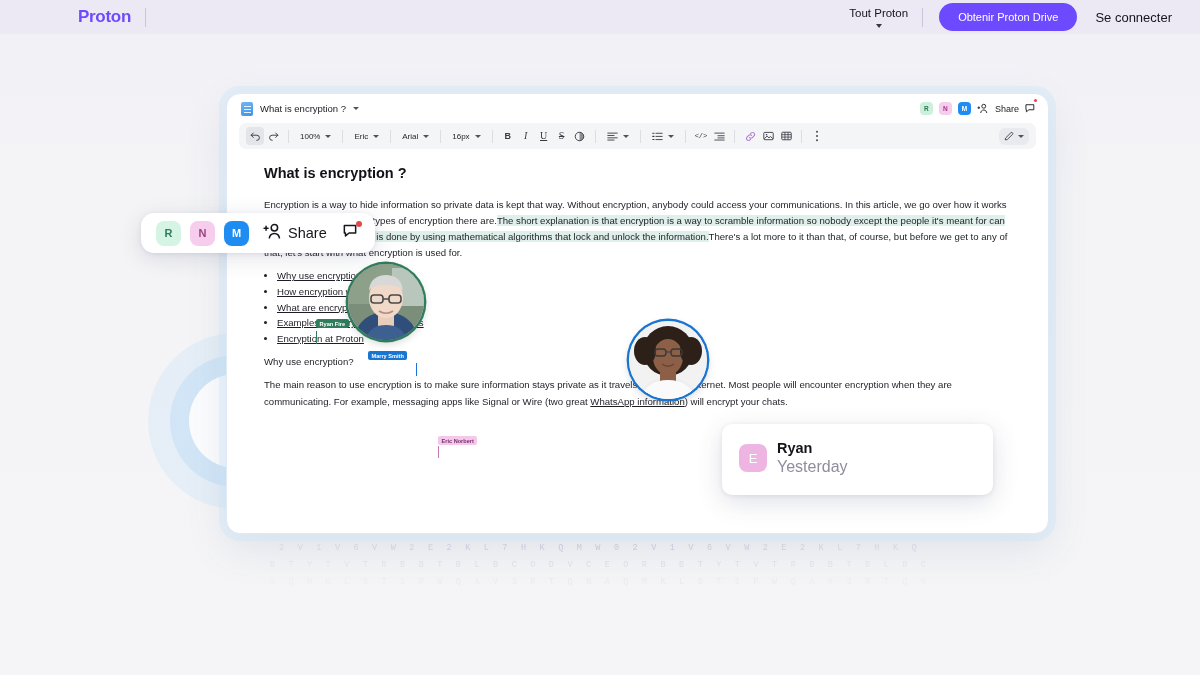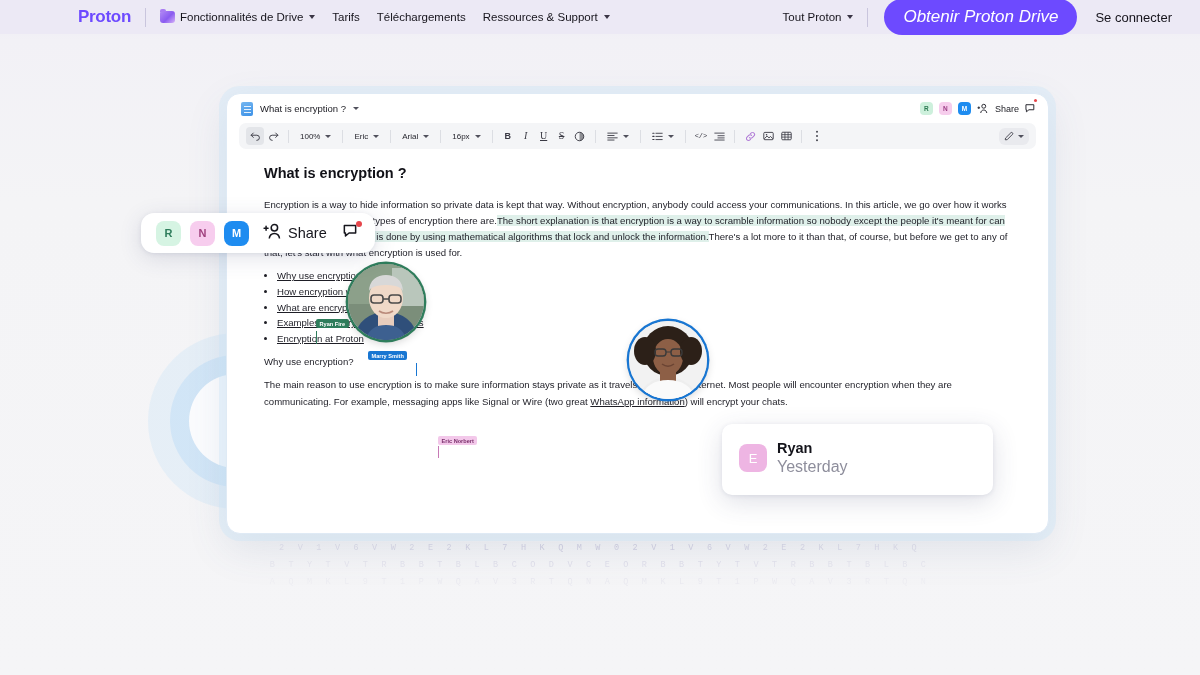--- a/index.html
+++ b/index.html
@@ -219,23 +219,6 @@
 <div class="nav">
   <div class="logo">Proton</div>
   <div class="nav-div"></div>
-  <div class="nav-items">
-    <div class="nav-item">
-      <span class="folder-ic"></span>
-      <span>Fonctionnalités de Drive</span>
-      <span class="caret"></span>
-    </div>
-    <div class="nav-item">
-      <span>Tarifs</span>
-    </div>
-    <div class="nav-item">
-      <span>Téléchargements</span>
-    </div>
-    <div class="nav-item">
-      <span>Ressources &amp; Support</span>
-      <span class="caret"></span>
-    </div>
-  </div>
   <div class="nav-right">
     <div class="nav-item">
       <span>Tout Proton</span>

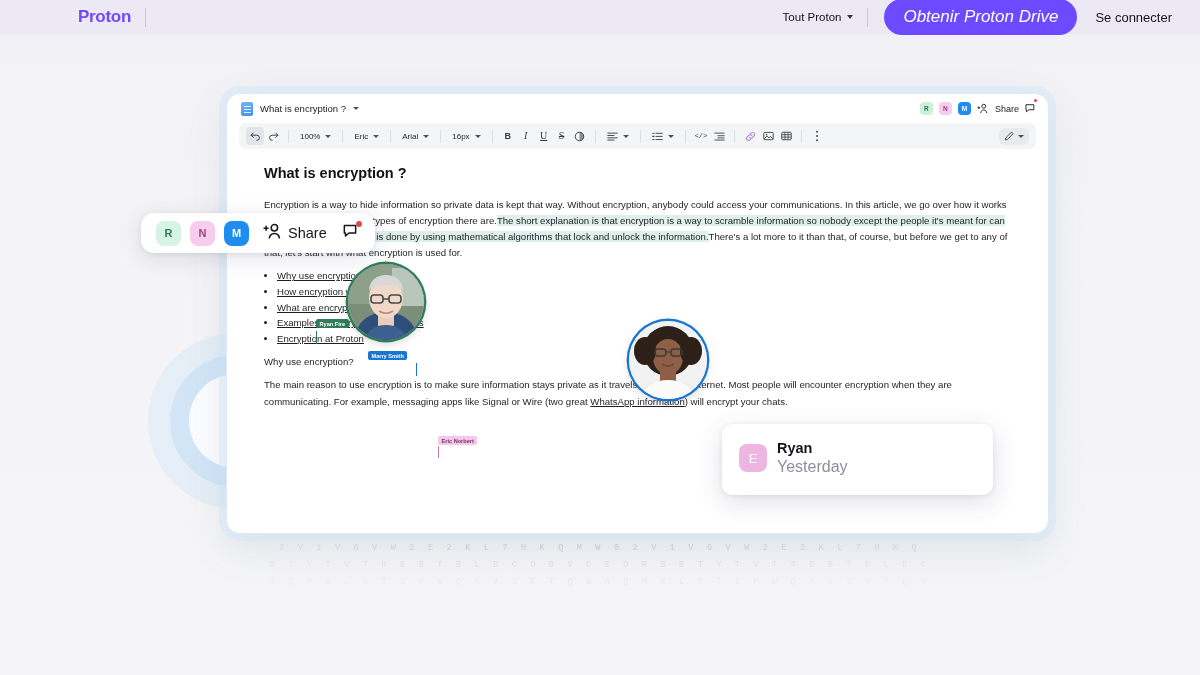--- a/index.html
+++ b/index.html
@@ -48,7 +48,7 @@
            border-right: 3.6px solid transparent; border-top: 4.2px solid #3a3545;
            margin-left: 1px; }
   .nav-right { margin-left: auto; display: flex; align-items: center; gap: 0; }
-  .nav-right .nav-item { margin-right: 14px; }
+  .nav-right .nav-item { margin-right: 14px; flex-direction: column; }
   .vdiv { width: 1px; height: 19px; background: #c9c5dd; margin-right: 16px; }
   .cta {
     background: #6d4aff; color: #fff; font-size: 17px;

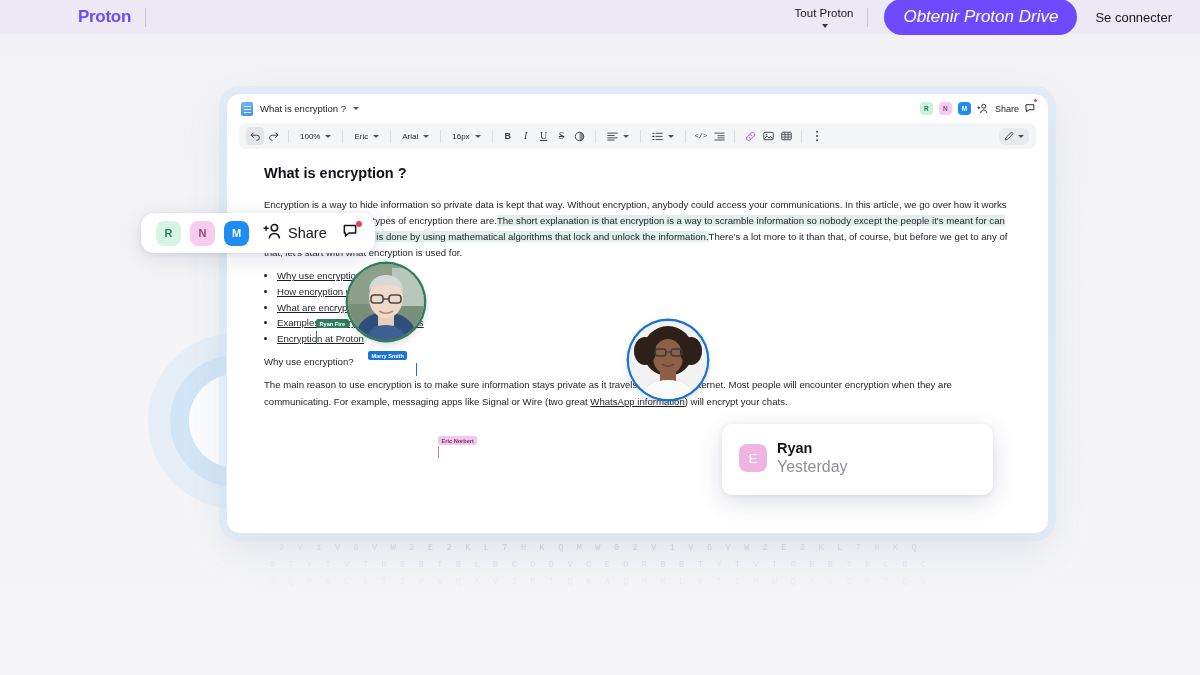--- a/index.html
+++ b/index.html
@@ -51,9 +51,9 @@
   .nav-right .nav-item { margin-right: 14px; flex-direction: column; }
   .vdiv { width: 1px; height: 19px; background: #c9c5dd; margin-right: 16px; }
   .cta {
-    background: #6d4aff; color: #fff; font-size: 17px;
+    background: #6d4aff; color: #fff; font-size: 11px;
     padding: 8px 19px; border-radius: 18px; border: none;
-    cursor: pointer; white-space: nowrap; font-family: inherit; font-style: italic;
+    cursor: pointer; white-space: nowrap; font-family: inherit;
   }
   .signin { font-size: 13px; color: #16141c; margin-left: 18px; cursor: pointer; }
 

